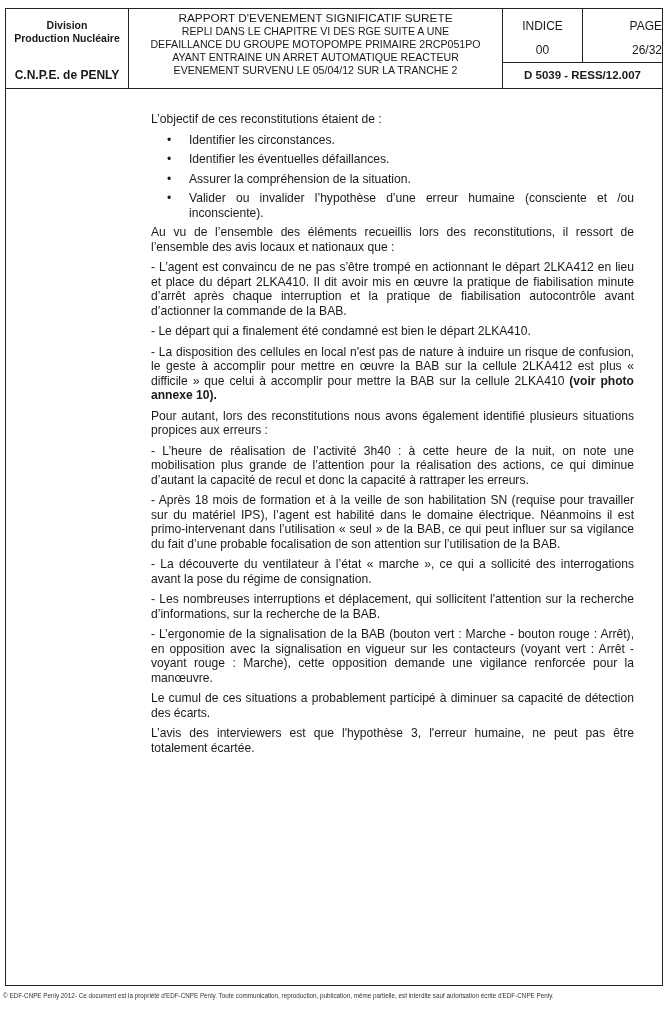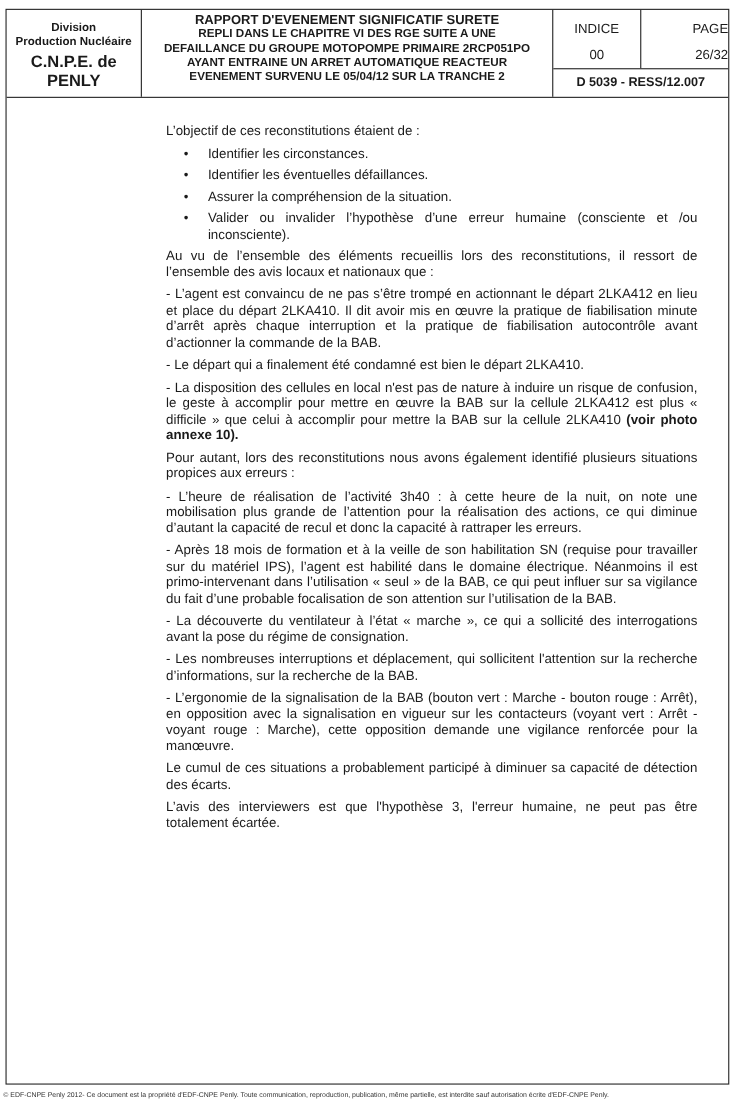--- a/index.html
+++ b/index.html
@@ -16,7 +16,7 @@
   .c-left .site { position:absolute; bottom:6px; left:0; right:0; font-size:15px; font-weight:bold; }
   .c-mid { position:absolute; left:123px; top:0; width:374px; height:100%;
            border-right:1.2px solid #222; box-sizing:border-box; text-align:center;
-           font-weight:bold; padding-top:3px; }
+           font-weight:normal; padding-top:3px; }
   .c-mid .t1 { font-size:11.8px; line-height:13px; }
   .c-mid .t2 { font-size:10.6px; line-height:13px; }
   .c-right { position:absolute; left:497px; top:0; right:0; height:100%; }

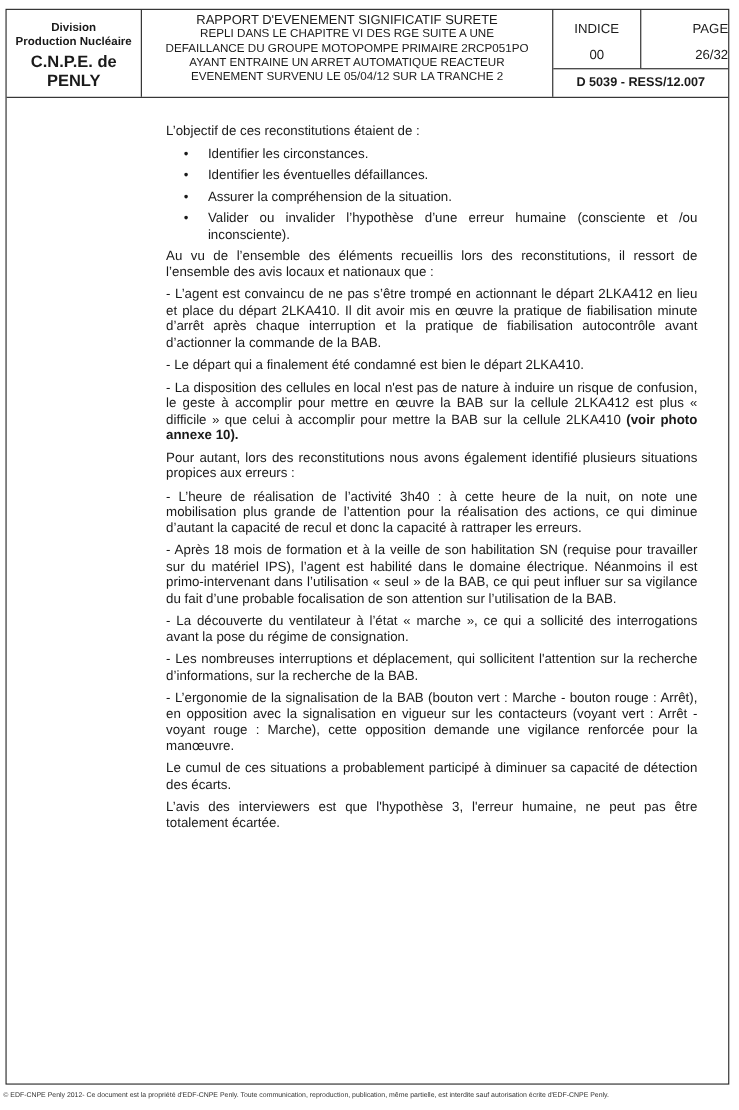--- a/index.html
+++ b/index.html
@@ -13,7 +13,7 @@
             border-right:1.2px solid #222; box-sizing:border-box; text-align:center; }
   .c-left .div { font-size:10.5px; font-weight:bold; line-height:13px; margin-top:10px; }
   .c-left .div span { display:block; }
-  .c-left .site { position:absolute; bottom:6px; left:0; right:0; font-size:15px; font-weight:bold; }
+  .c-left .site { position:absolute; bottom:6px; left:0; right:0; font-size:12px; font-weight:bold; }
   .c-mid { position:absolute; left:123px; top:0; width:374px; height:100%;
            border-right:1.2px solid #222; box-sizing:border-box; text-align:center;
            font-weight:normal; padding-top:3px; }

